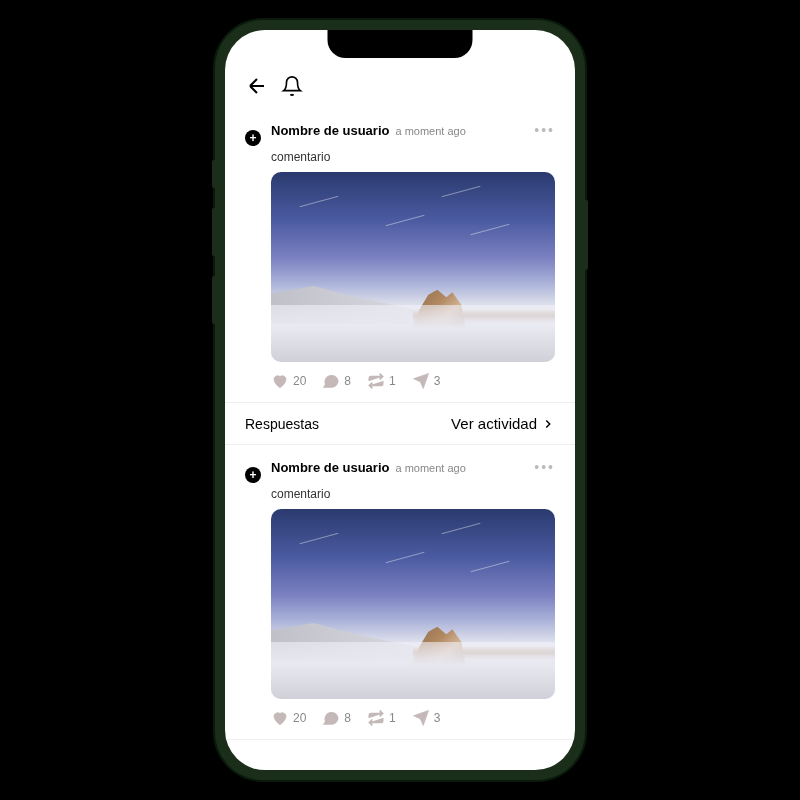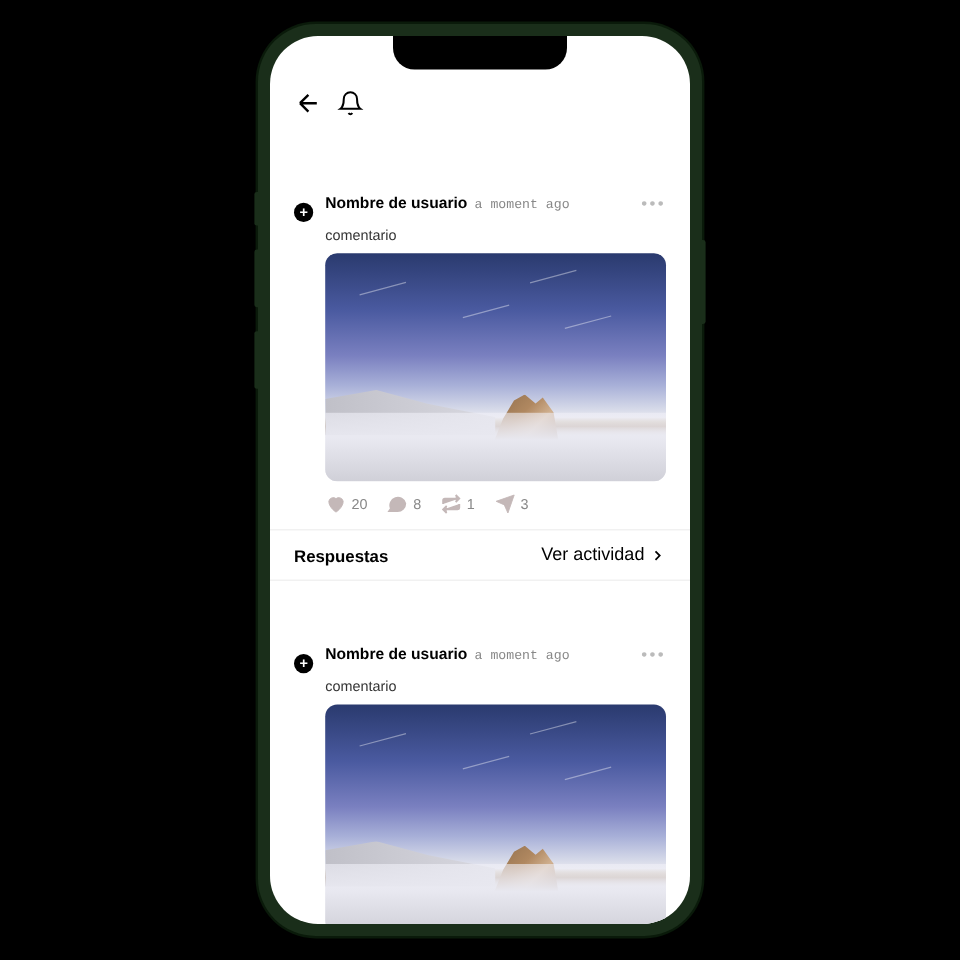--- a/index.html
+++ b/index.html
@@ -101,7 +101,6 @@
       display: flex;
       align-items: center;
       margin-bottom: 4px;
-      margin-top: 39px;
     }
     .add-btn {
       width: 16px;

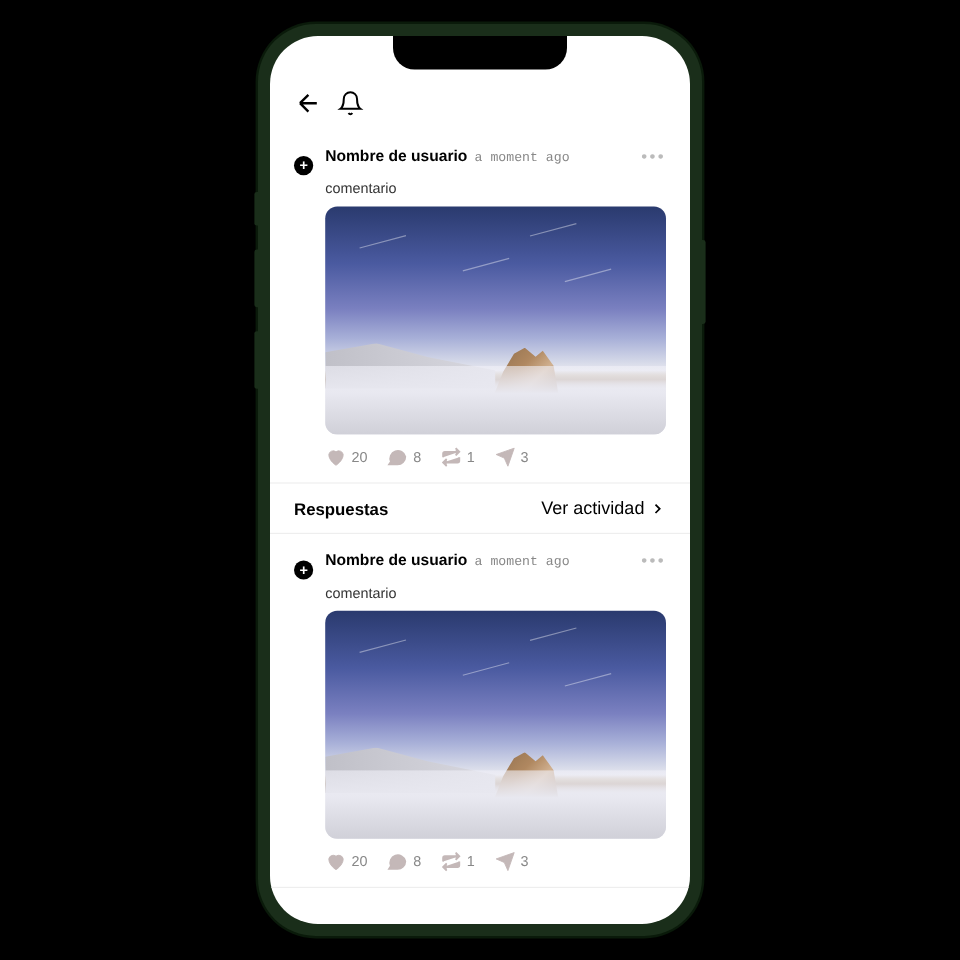--- a/index.html
+++ b/index.html
@@ -135,7 +135,6 @@
     .timestamp {
       font-size: 11px;
       color: #888;
-      font-family: Liberation Mono, monospace;
     }
     .more-dots {
       color: #bbb;

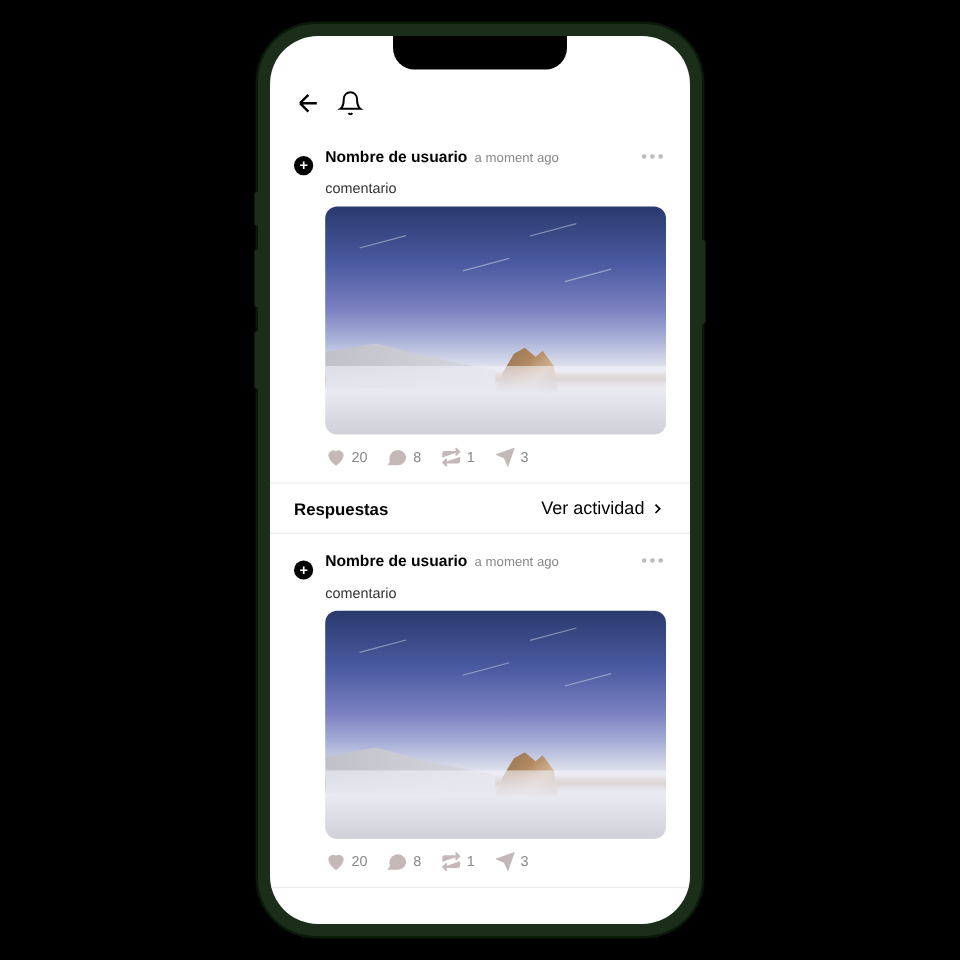--- a/index.html
+++ b/index.html
@@ -220,7 +220,6 @@
     .replies-label {
       font-size: 14px;
       color: #000;
-      font-weight: bold;
     }
     .activity-link {
       display: flex;

